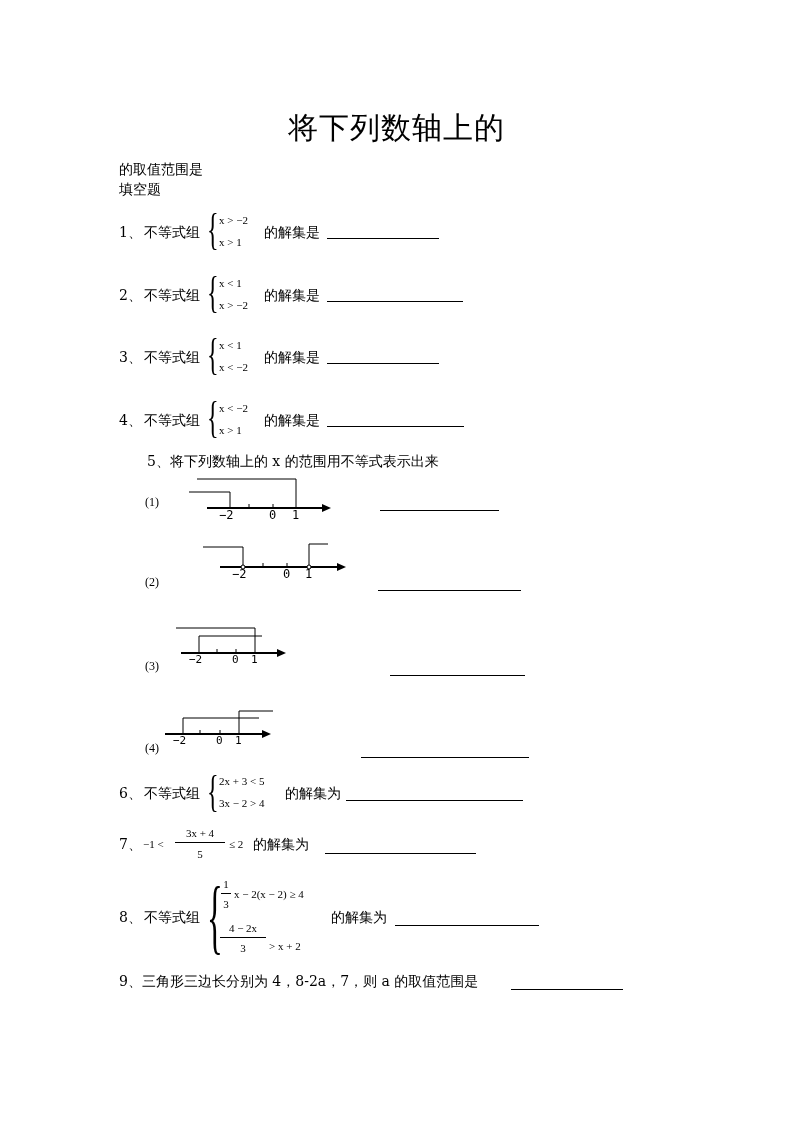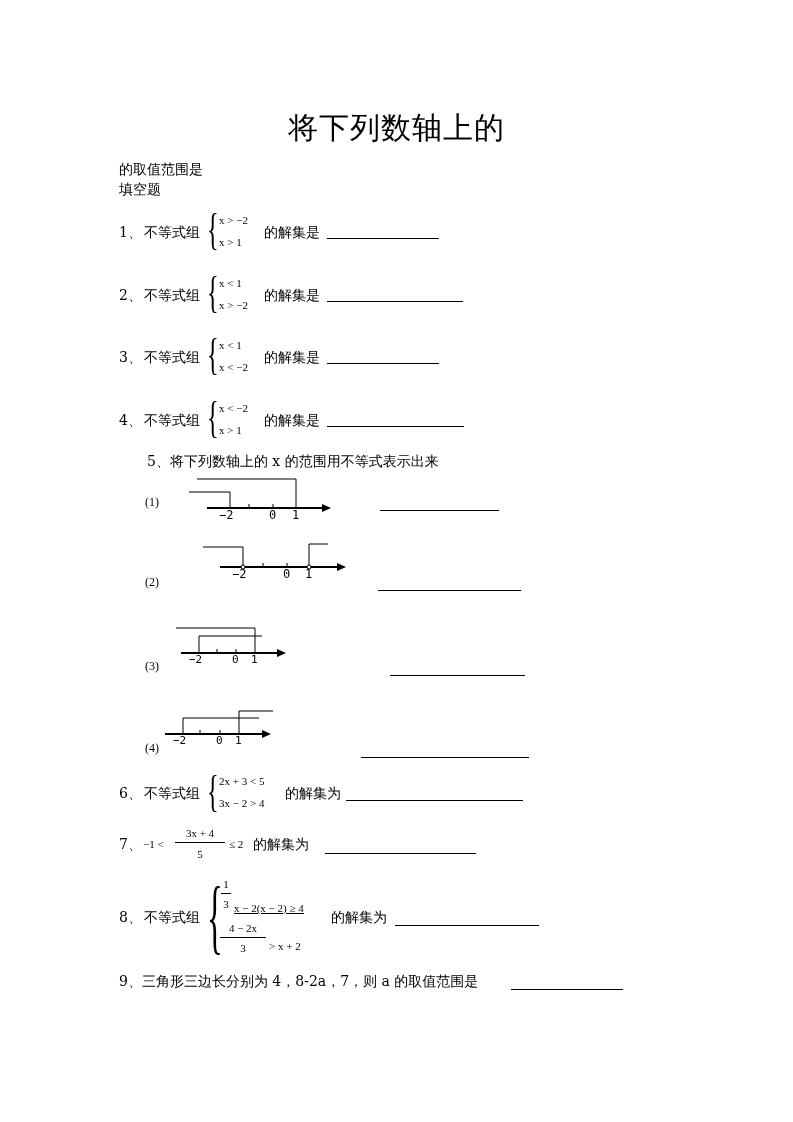--- a/index.html
+++ b/index.html
@@ -156,7 +156,7 @@
 
   <span class="abs math" style="left:102px; top:0px; width:10px; text-align:center; border-bottom:1px solid #000; line-height:17px;">1</span>
   <span class="abs math" style="left:102px; top:19px; width:10px; text-align:center;">3</span>
-  <span class="abs math" style="left:115px; top:23px;text-decoration:underline;">x − 2(x − 2) ≥ 4</span>
+  <span class="abs math" style="left:115px; top:9px;">x − 2(x − 2) ≥ 4</span>
 
   <span class="abs math" style="left:101px; top:44px; width:46px; text-align:center; border-bottom:1px solid #000; line-height:17px;">4 − 2x</span>
   <span class="abs math" style="left:101px; top:63px; width:46px; text-align:center;">3</span>

